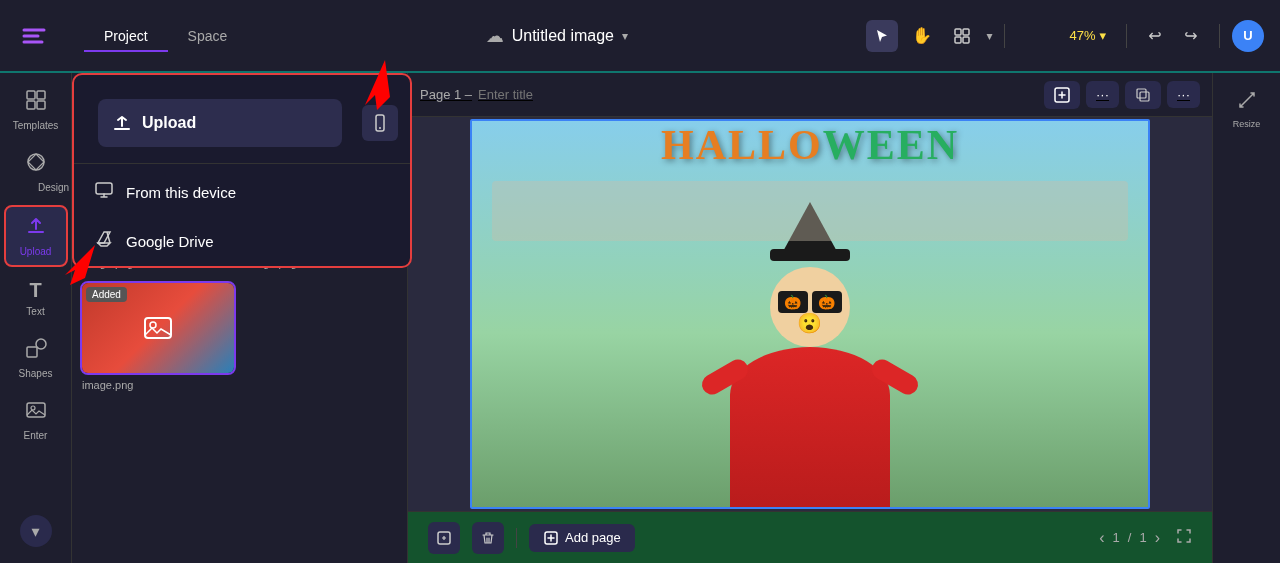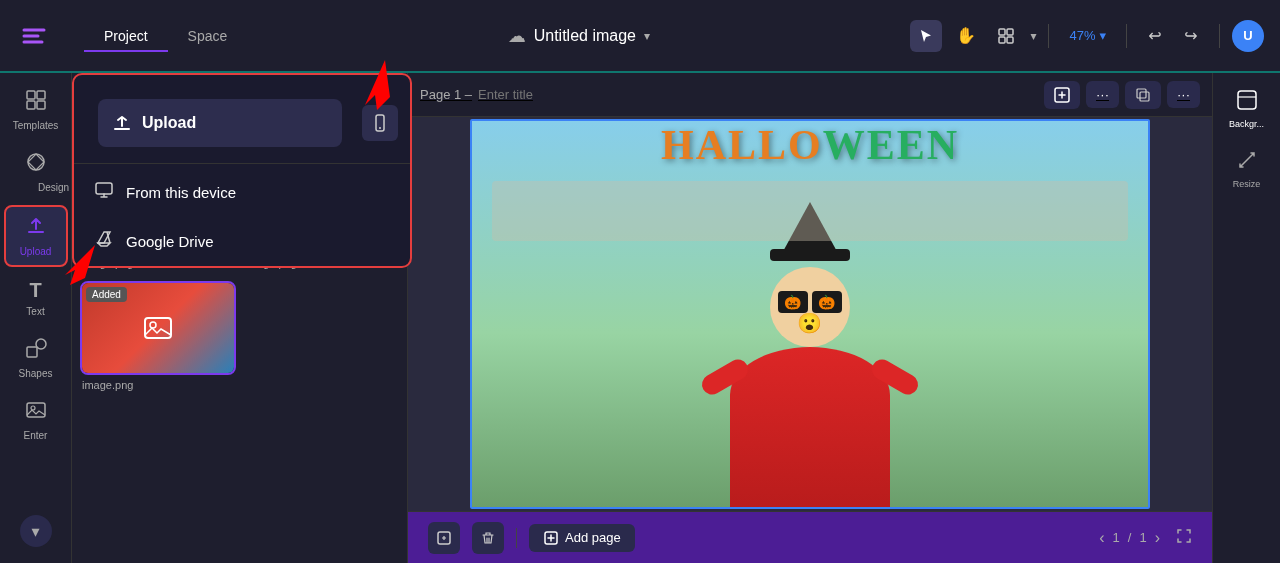--- a/index.html
+++ b/index.html
@@ -48,8 +48,8 @@
     }
     .tool-btn.active { background: #3a3a5c; color: #fff; }
     .zoom-control {
-      display: flex; align-items: flex-start; gap: 4px; color: #3b82f6; font-size: 13px; cursor: pointer;
-      padding: 4px 8px; border-radius: 6px; background: transparent;
+      display: flex; align-items: flex-start; gap: 4px; color: #fde047; font-size: 13px; cursor: pointer;
+      padding: 4px 8px; border-radius: 6px; background: transparent; margin-left: 44px;
     }
     .undo-redo {
       display: flex; gap: 4px;

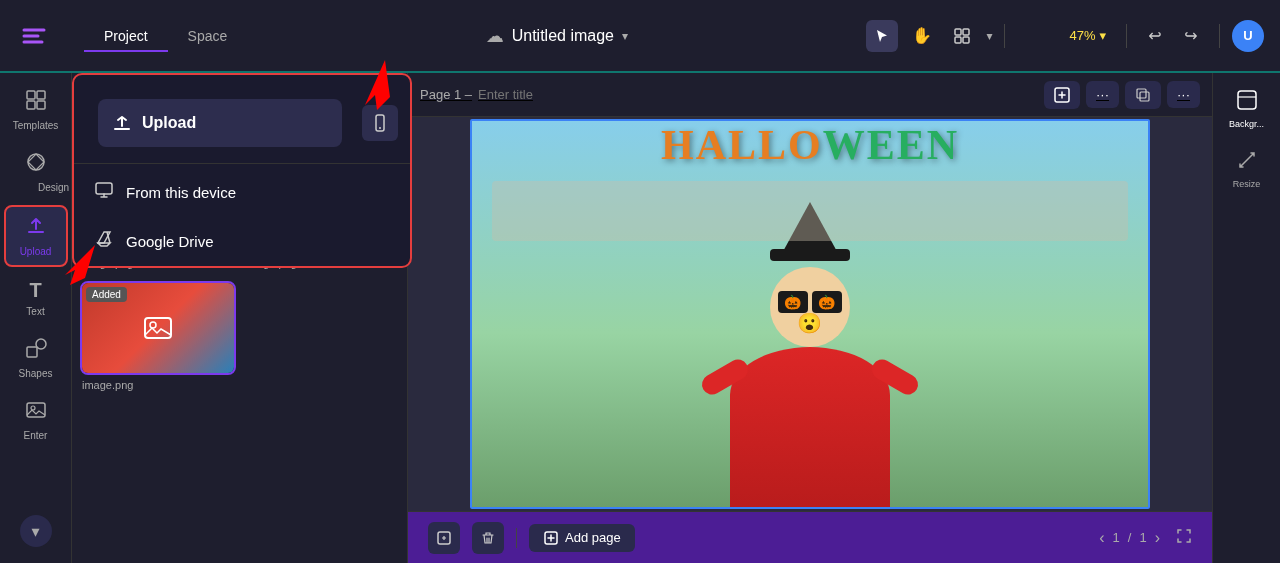--- a/index.html
+++ b/index.html
@@ -516,15 +516,6 @@
   </div>
 
   <div class="right-panel">
-    <div class="right-panel-item active">
-      <span class="right-panel-icon">
-        <svg width="22" height="22" viewBox="0 0 22 22">
-            <rect x="2" y="2" width="18" height="18" rx="3" fill="none" stroke="#fff" stroke-width="1.5"></rect>
-            <path d="M2 8h18" stroke="#fff" stroke-width="1.2"></path>
-          </svg>
-      </span>
-      <span style="font-size:9px;color:#fff;">Backgr...</span>
-    </div>
     <div class="right-panel-item">
       <span class="right-panel-icon">
         <svg width="22" height="22" viewBox="0 0 22 22">

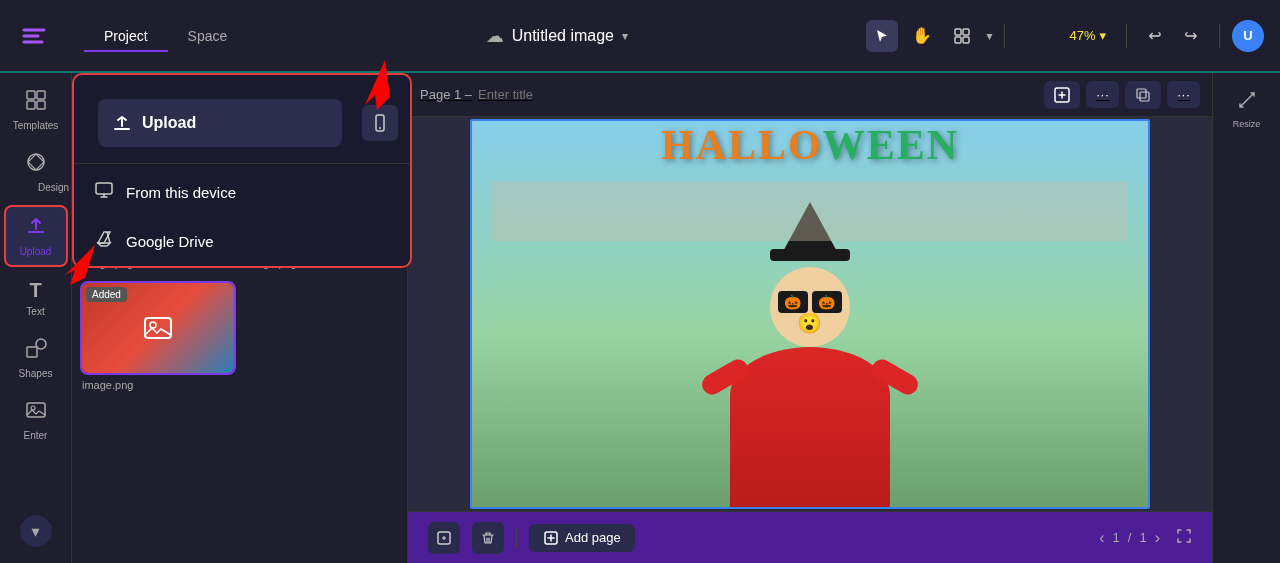--- a/index.html
+++ b/index.html
@@ -187,7 +187,7 @@
 
     
     .bottom-bar {
-      height: 52px; background: #4c1d95; border-top: 1px solid #333;
+      height: 52px; background: #14532d; border-top: 1px solid #333;
       display: flex; align-items: center; padding: 0 20px; gap: 12px;
     }
     .bottom-btn {

